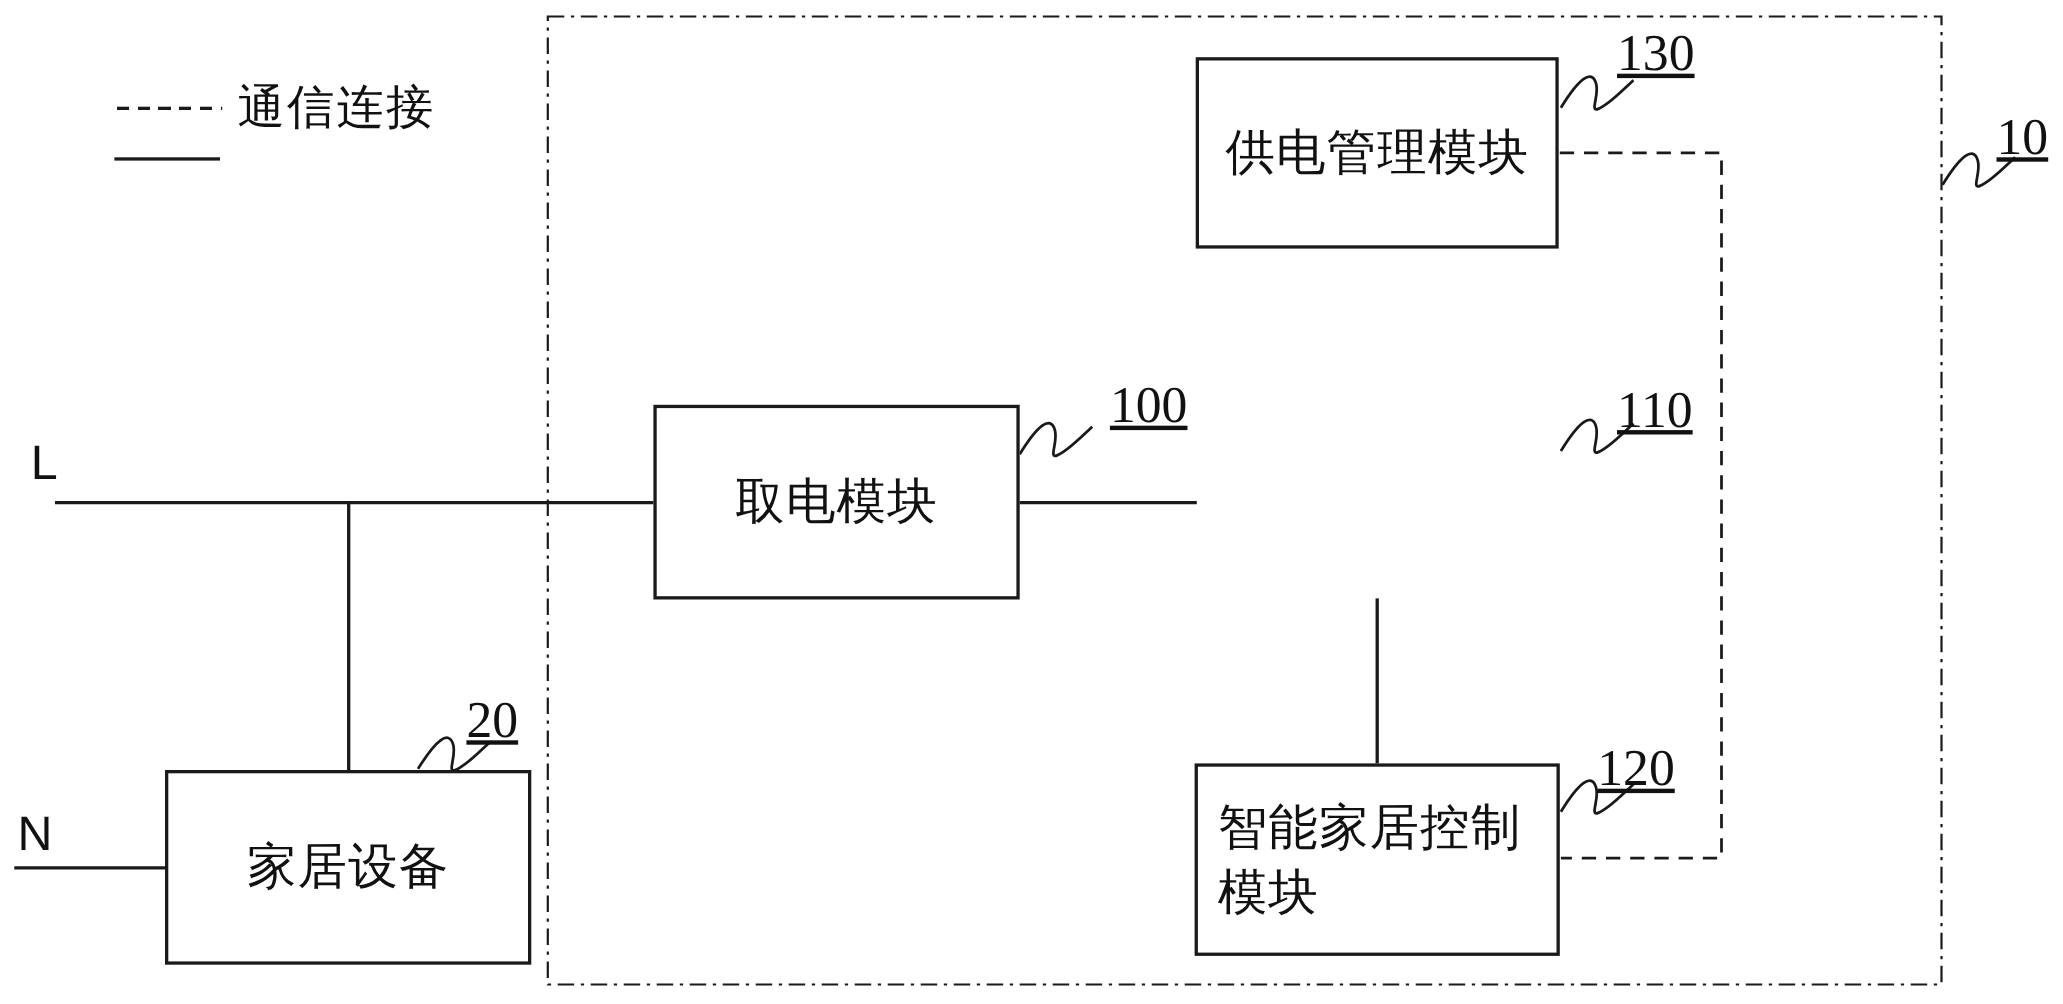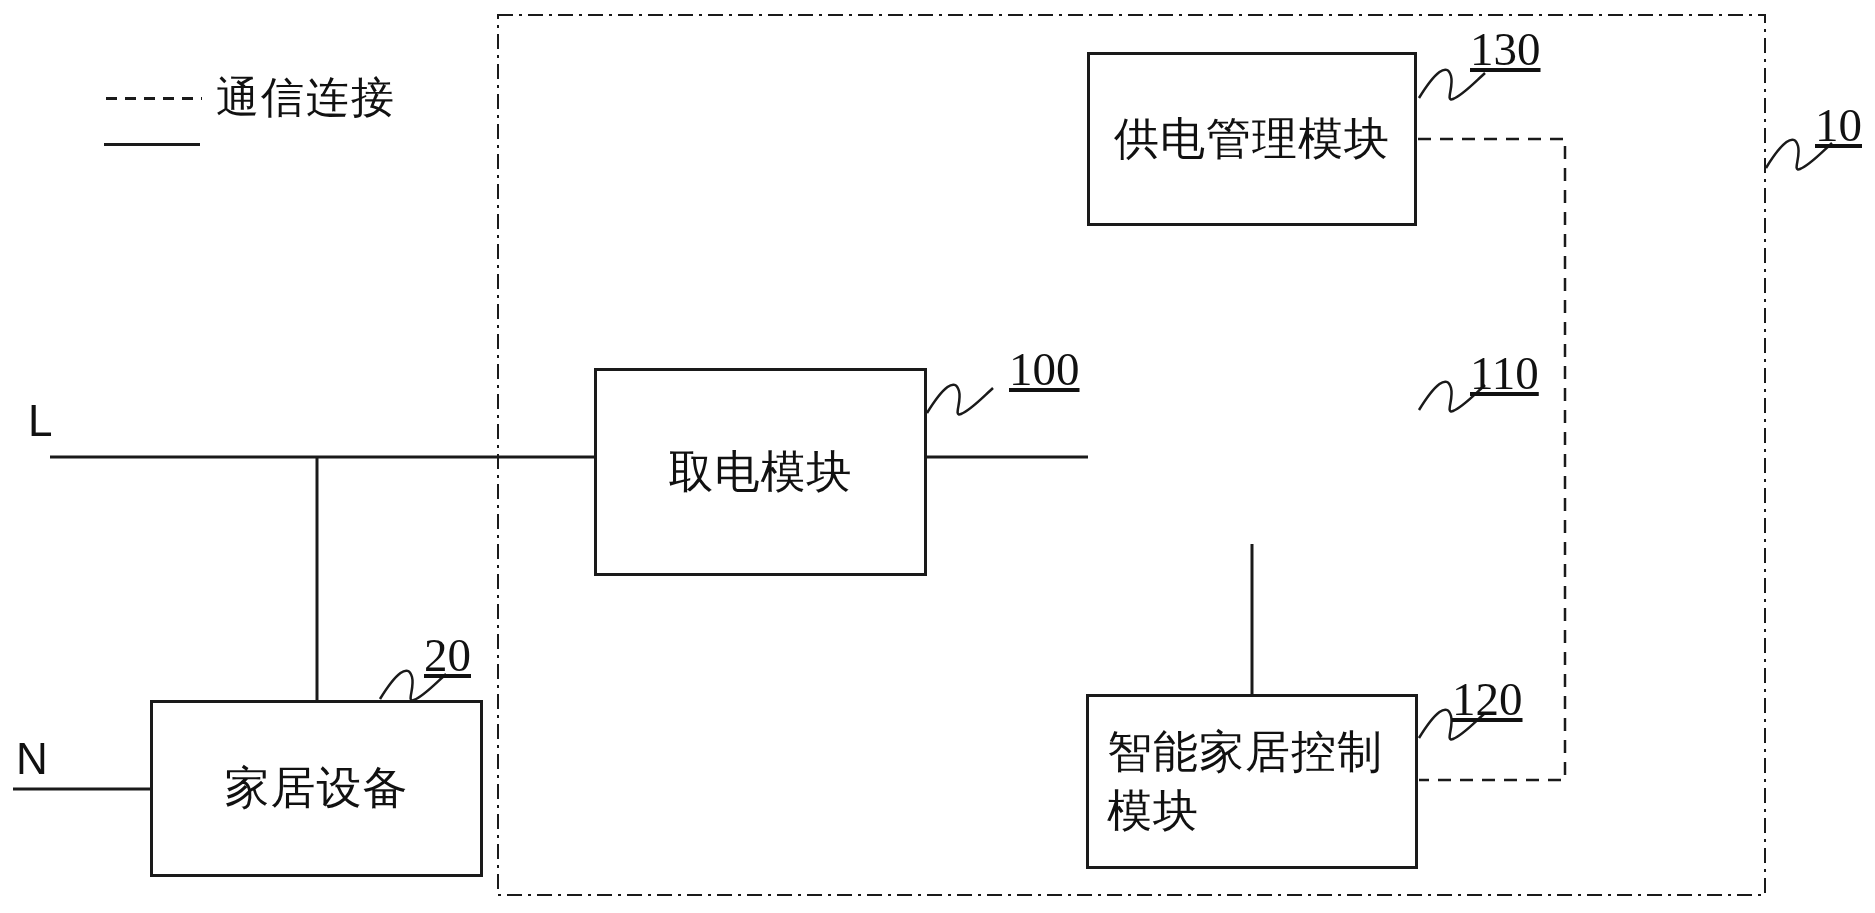--- a/index.html
+++ b/index.html
@@ -73,7 +73,7 @@
     <span class="lbl">供电管理模块</span>
   </div>
 
-  <div class="box" style="left:594px; top:368px; width:333px; height:208px;">
+  <div class="box" style="left:594px; top:368px; width:333px; height:177px;">
     <span class="lbl">取电模块</span>
   </div>
 

